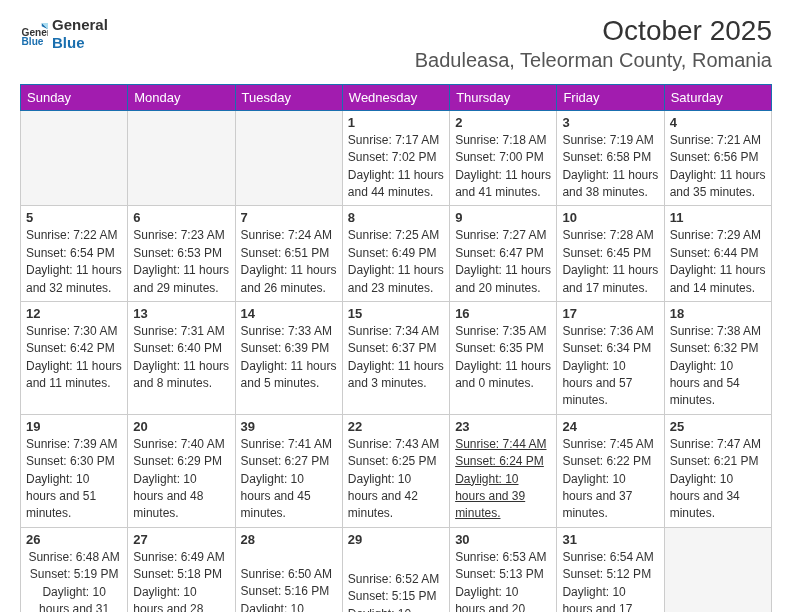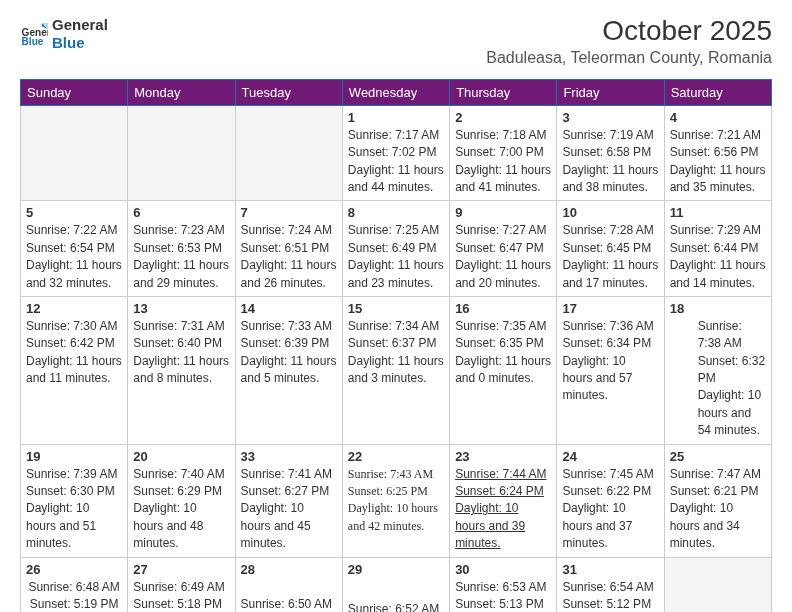--- a/index.html
+++ b/index.html
@@ -10,7 +10,7 @@
     .logo-icon { width: 28px; height: 28px; }
     .title-block { text-align: right; }
     .month-title { font-size: 28px; font-weight: 300; color: #333; line-height: 1.1; }
-    .location-title { font-size: 16px; color: #555; margin-top: 2px; }
+    .location-title { font-size: 20px; color: #555; margin-top: 2px; }
     .calendar { width: 100%; border-collapse: collapse; }
     .calendar th { background: #701a75; color: #fff; text-align: left; padding: 5px 6px; font-size: 13px; font-weight: normal; border: 1px solid #1a6faf; }
     .calendar td { border: 1px solid #ccc; vertical-align: top; padding: 4px 5px; width: 106px; min-height: 80px; font-size: 11px; color: #333; background: #fff; }

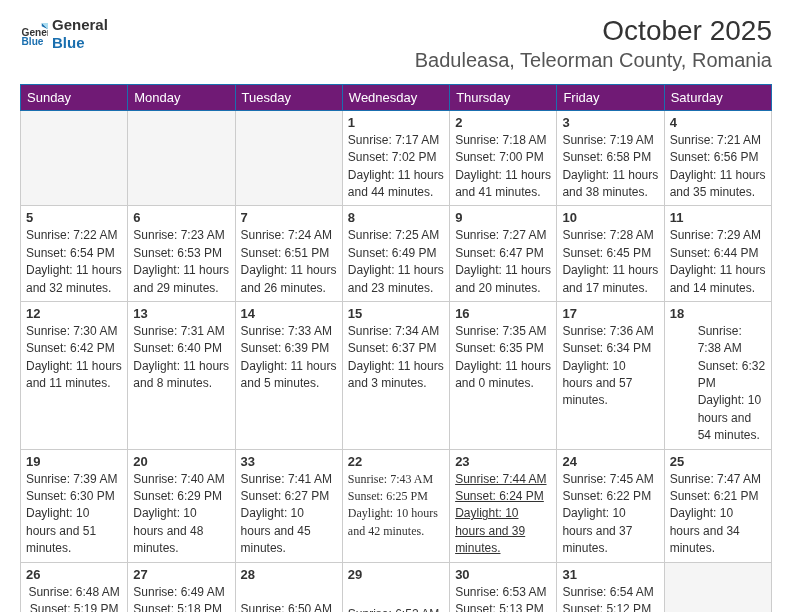--- a/index.html
+++ b/index.html
@@ -12,7 +12,7 @@
     .month-title { font-size: 28px; font-weight: 300; color: #333; line-height: 1.1; }
     .location-title { font-size: 20px; color: #555; margin-top: 2px; }
     .calendar { width: 100%; border-collapse: collapse; }
-    .calendar th { background: #701a75; color: #fff; text-align: left; padding: 5px 6px; font-size: 13px; font-weight: normal; border: 1px solid #1a6faf; }
+    .calendar th { background: #a21caf; color: #fff; text-align: left; padding: 5px 6px; font-size: 13px; font-weight: normal; border: 1px solid #1a6faf; }
     .calendar td { border: 1px solid #ccc; vertical-align: top; padding: 4px 5px; width: 106px; min-height: 80px; font-size: 11px; color: #333; background: #fff; }
     .calendar td.gray-bg { background: #f5f5f5; }
     .day-num { font-size: 13px; font-weight: bold; margin-bottom: 2px; }

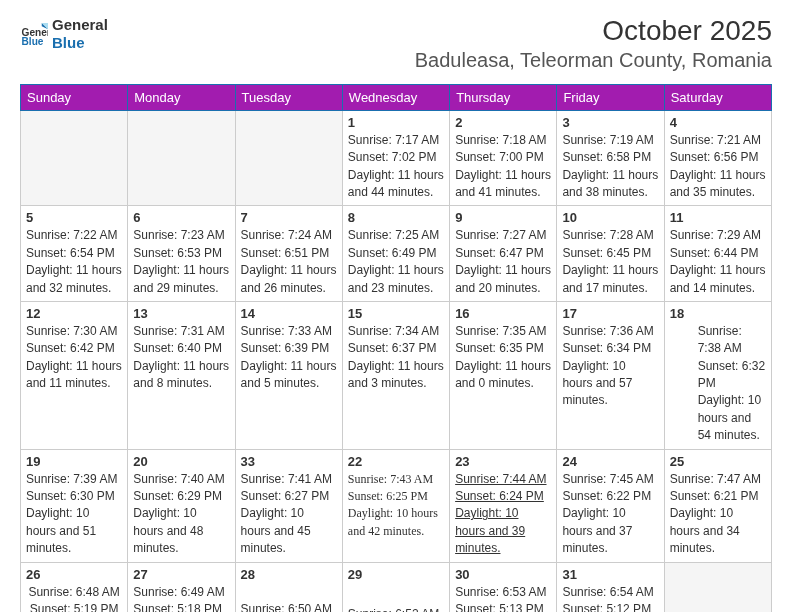--- a/index.html
+++ b/index.html
@@ -167,7 +167,7 @@
           </td>
           <td>
             <div class="day-num">18</div>
-            <div class="day-info" style="white-space: pre-line; margin-left: 28px;">Sunrise: 7:38 AM
+            <div class="day-info" style="white-space: pre-line;">Sunrise: 7:38 AM
 Sunset: 6:32 PM
 Daylight: 10 hours and 54 minutes.</div>
           </td>

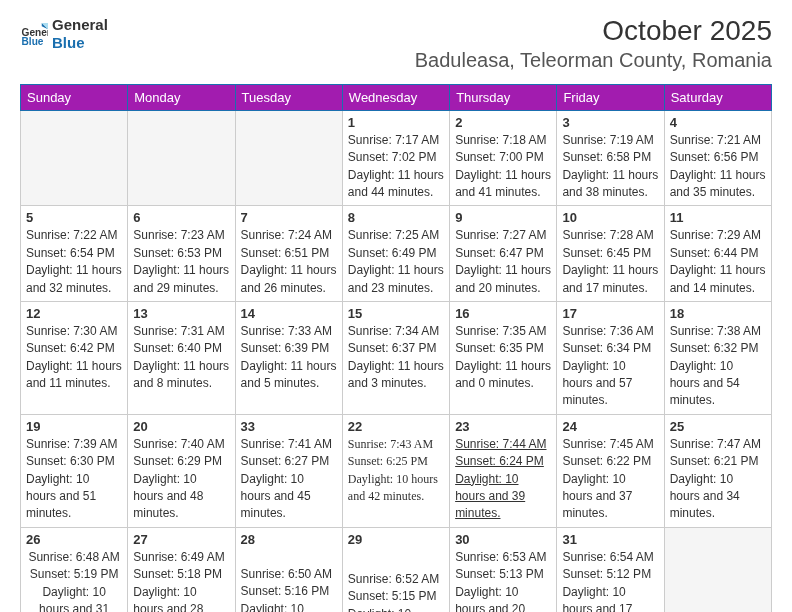--- a/index.html
+++ b/index.html
@@ -186,7 +186,7 @@
 Daylight: 10 hours and 48 minutes.</div>
           </td>
           <td>
-            <div class="day-num">33</div>
+            <div class="day-num">39</div>
             <div class="day-info" style="white-space: pre-line;">Sunrise: 7:41 AM
 Sunset: 6:27 PM
 Daylight: 10 hours and 45 minutes.</div>

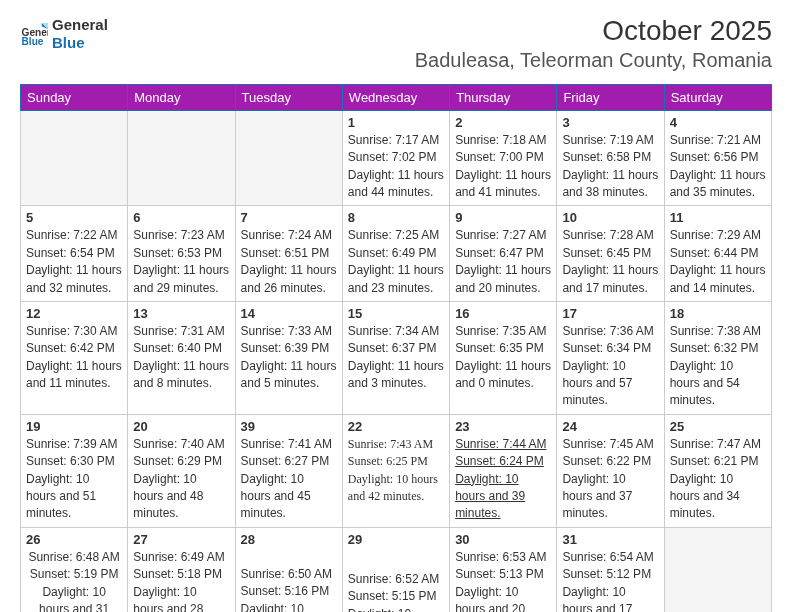--- a/index.html
+++ b/index.html
@@ -193,7 +193,7 @@
           </td>
           <td>
             <div class="day-num">22</div>
-            <div class="day-info" style="white-space: pre-line; font-family: Liberation Serif, serif;">Sunrise: 7:43 AM
+            <div class="day-info" style="white-space: pre-line;">Sunrise: 7:43 AM
 Sunset: 6:25 PM
 Daylight: 10 hours and 42 minutes.</div>
           </td>

